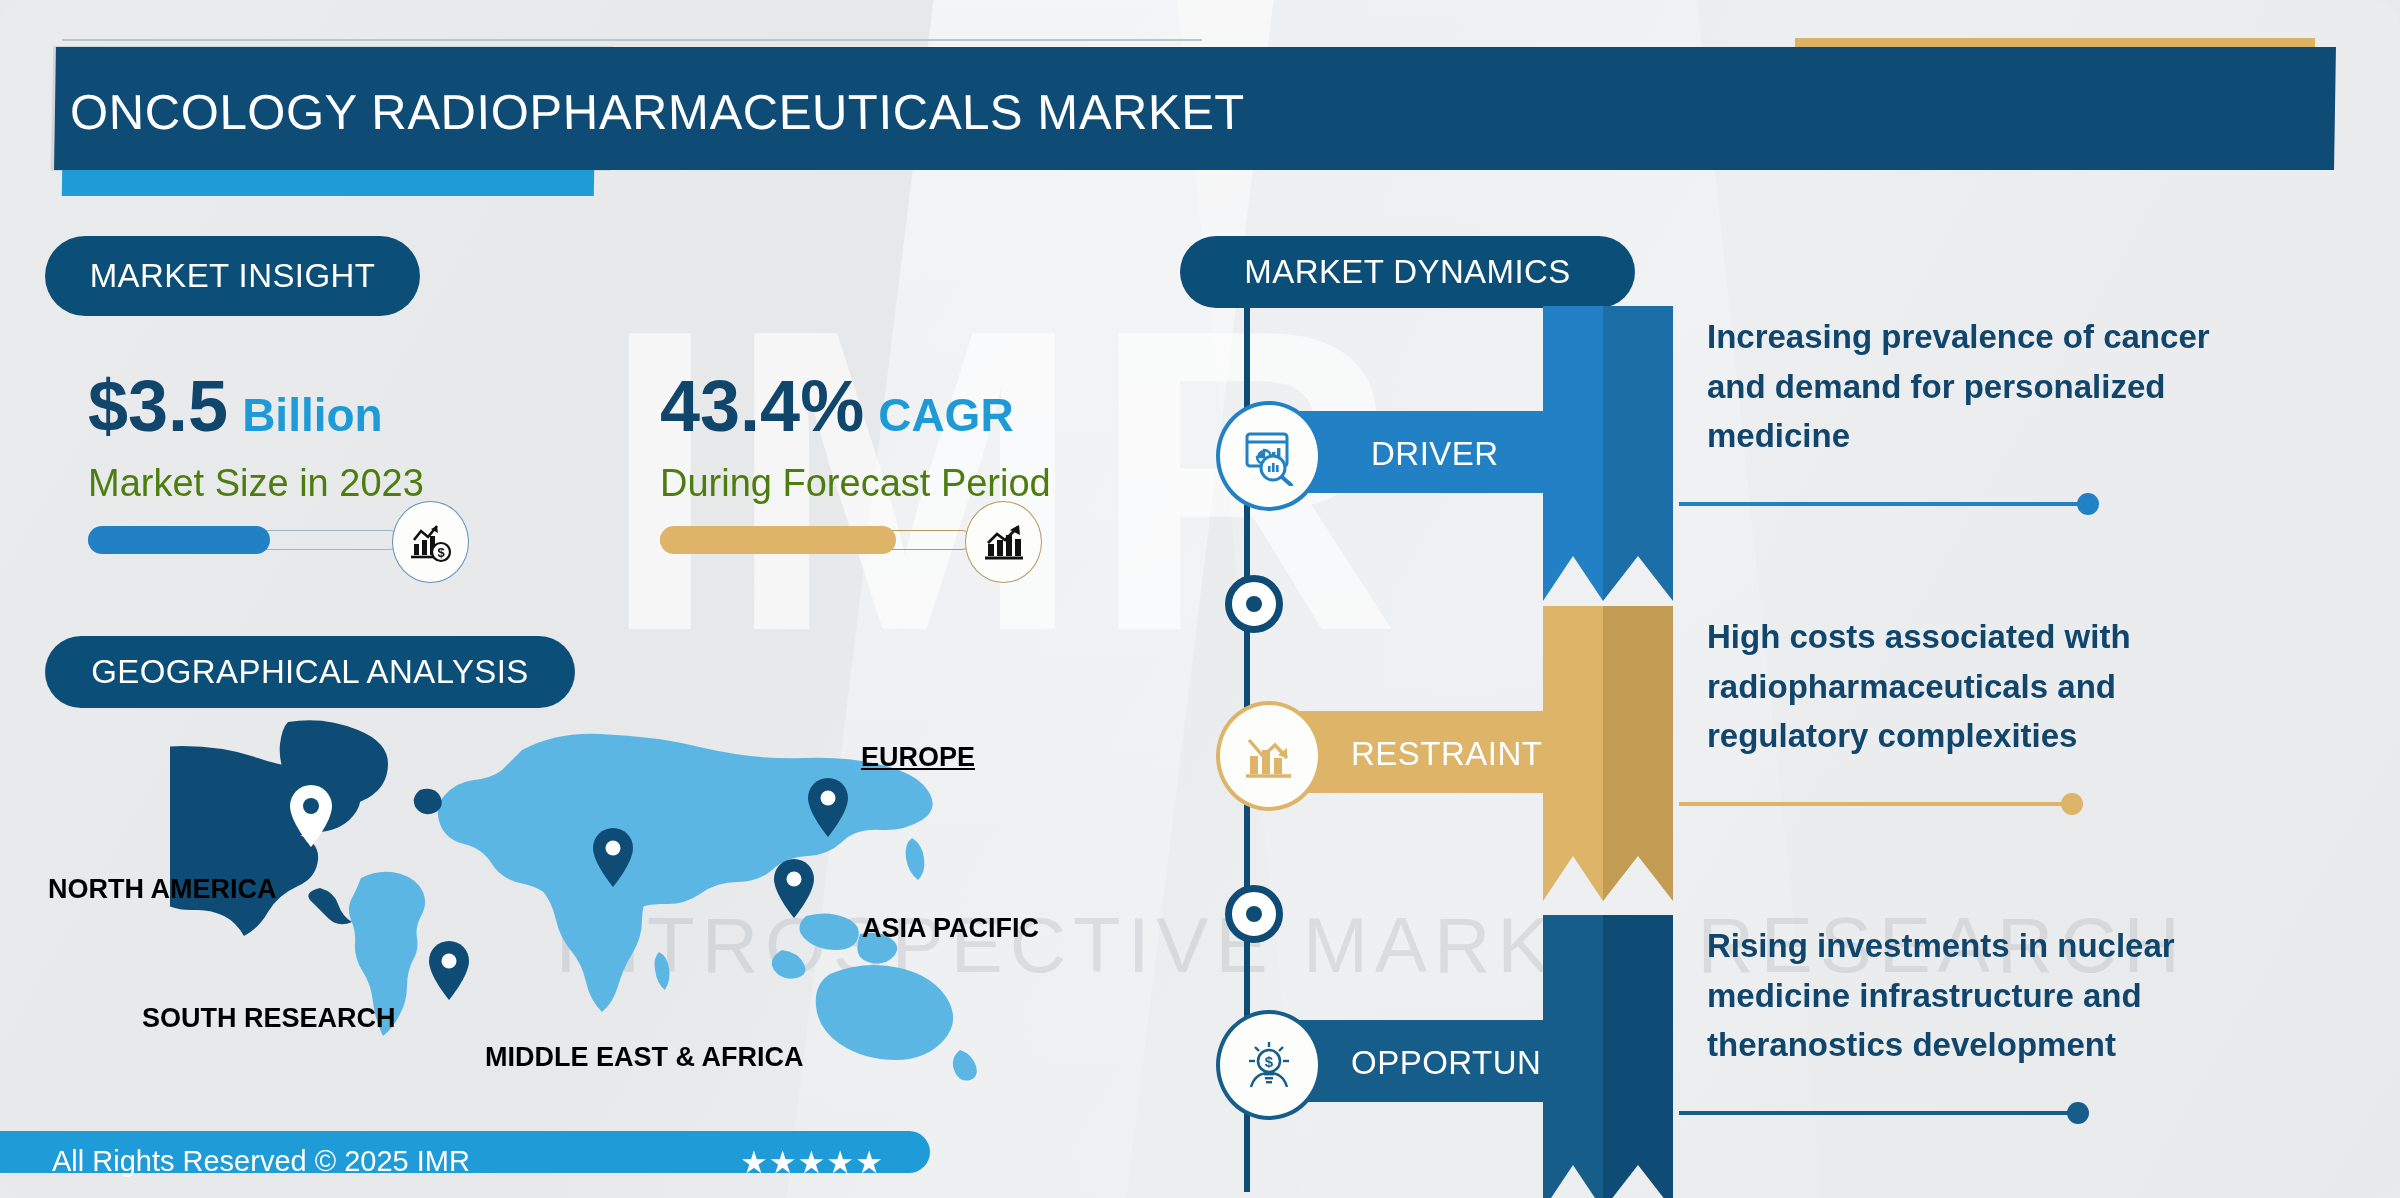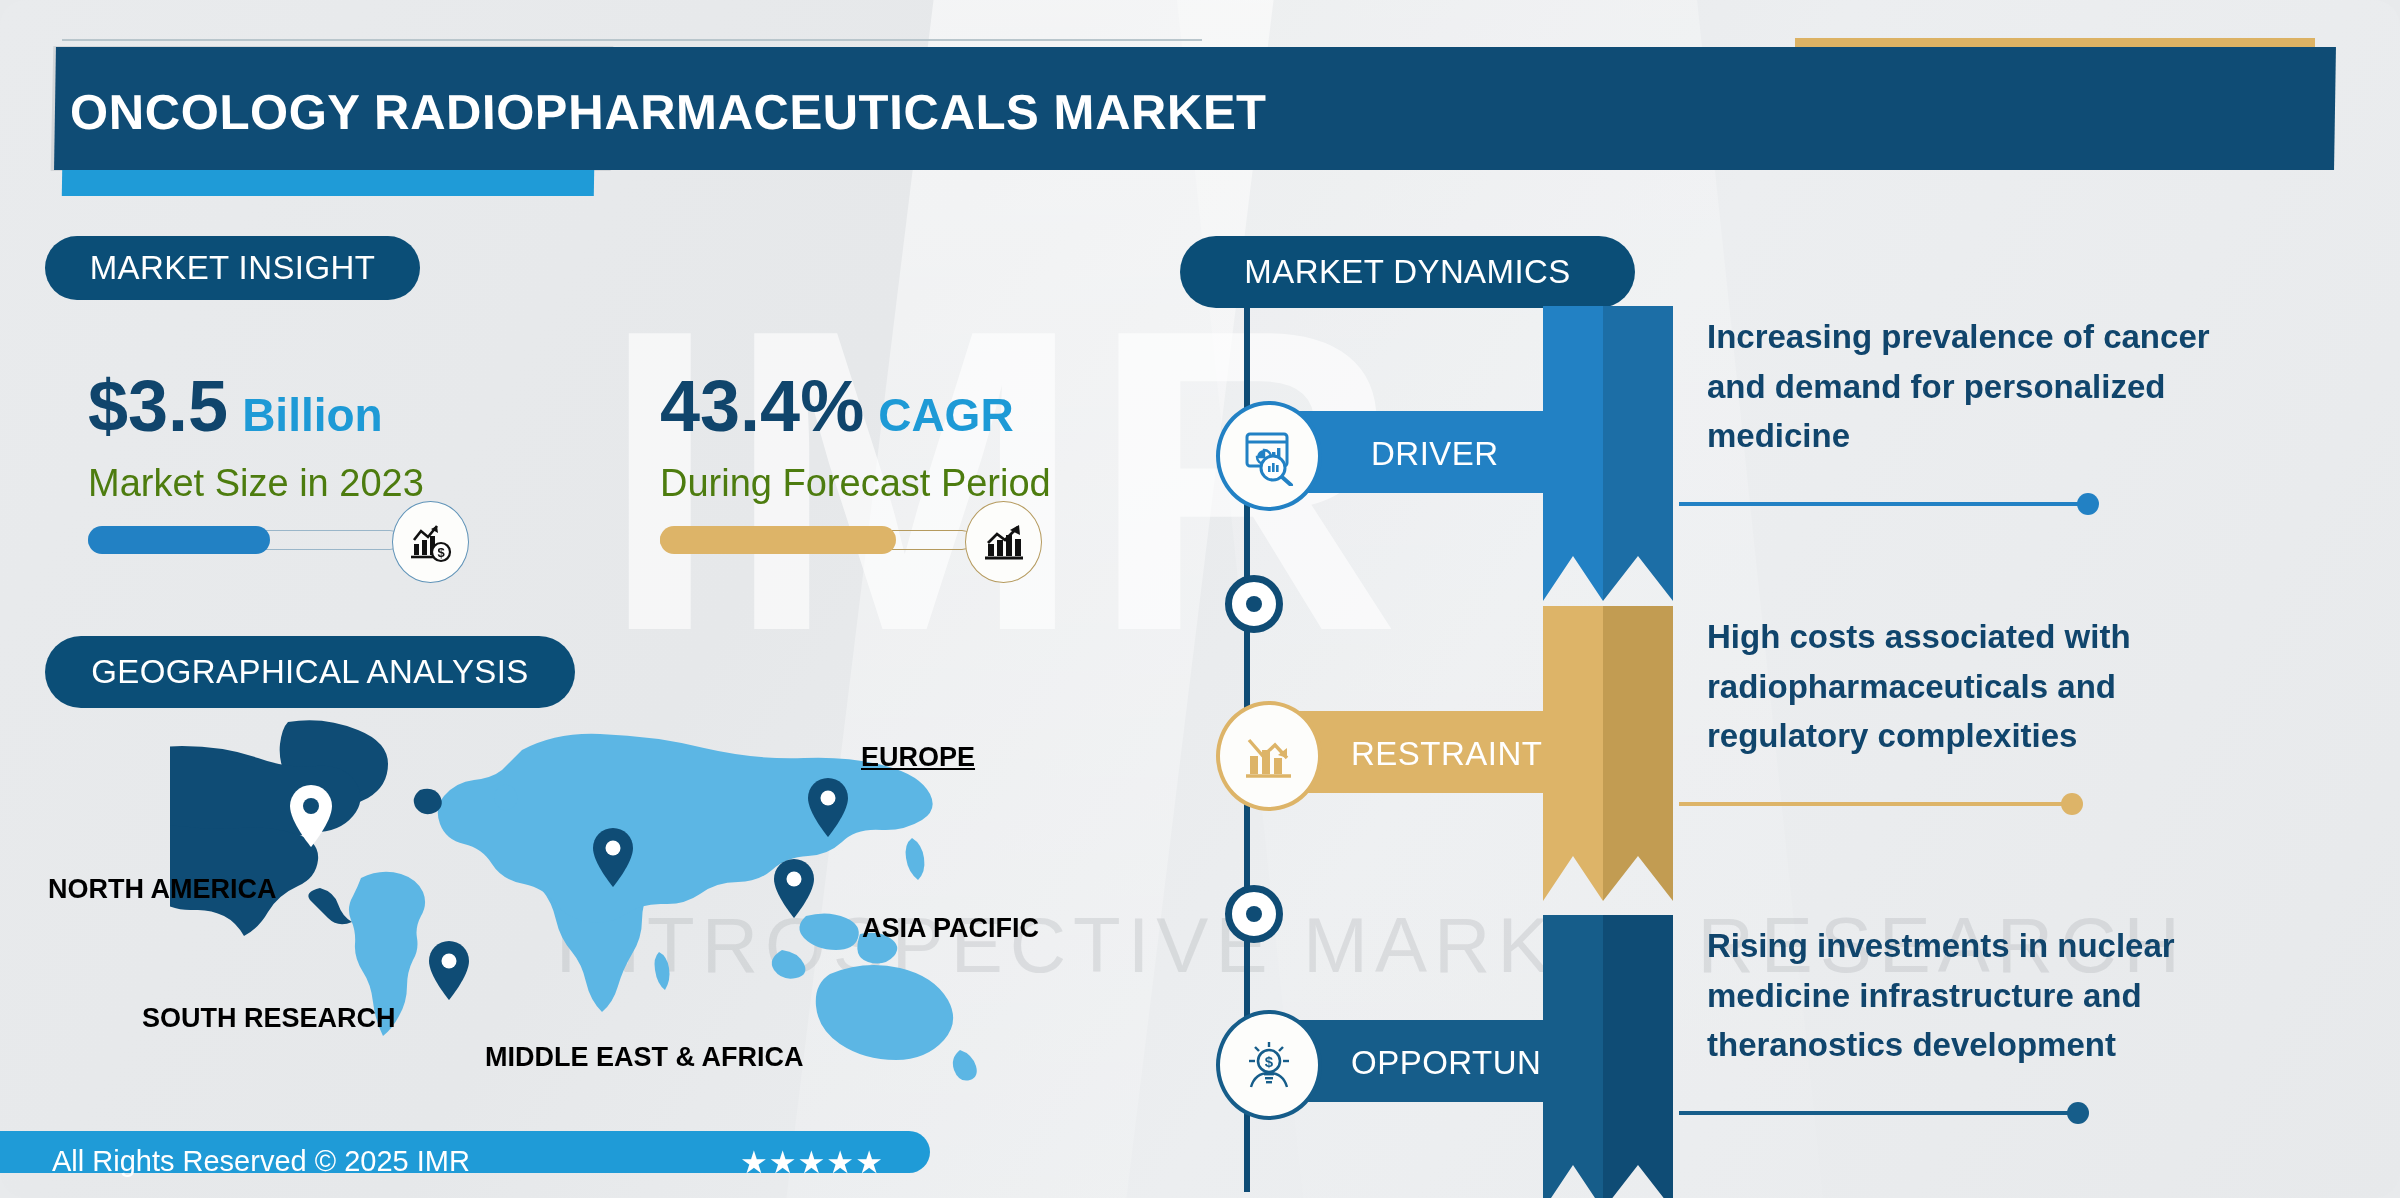--- a/index.html
+++ b/index.html
@@ -65,7 +65,7 @@
   .hdr-title{
     position:absolute;left:70px;top:84px;
     transform:skewX(0.9deg);
-    color:#ffffff;font-size:49px;font-weight:700;letter-spacing:.6px;
+    color:#ffffff;font-size:49px;font-weight:400;letter-spacing:.6px;
     white-space:nowrap;
   }
   .hdr-underbar{

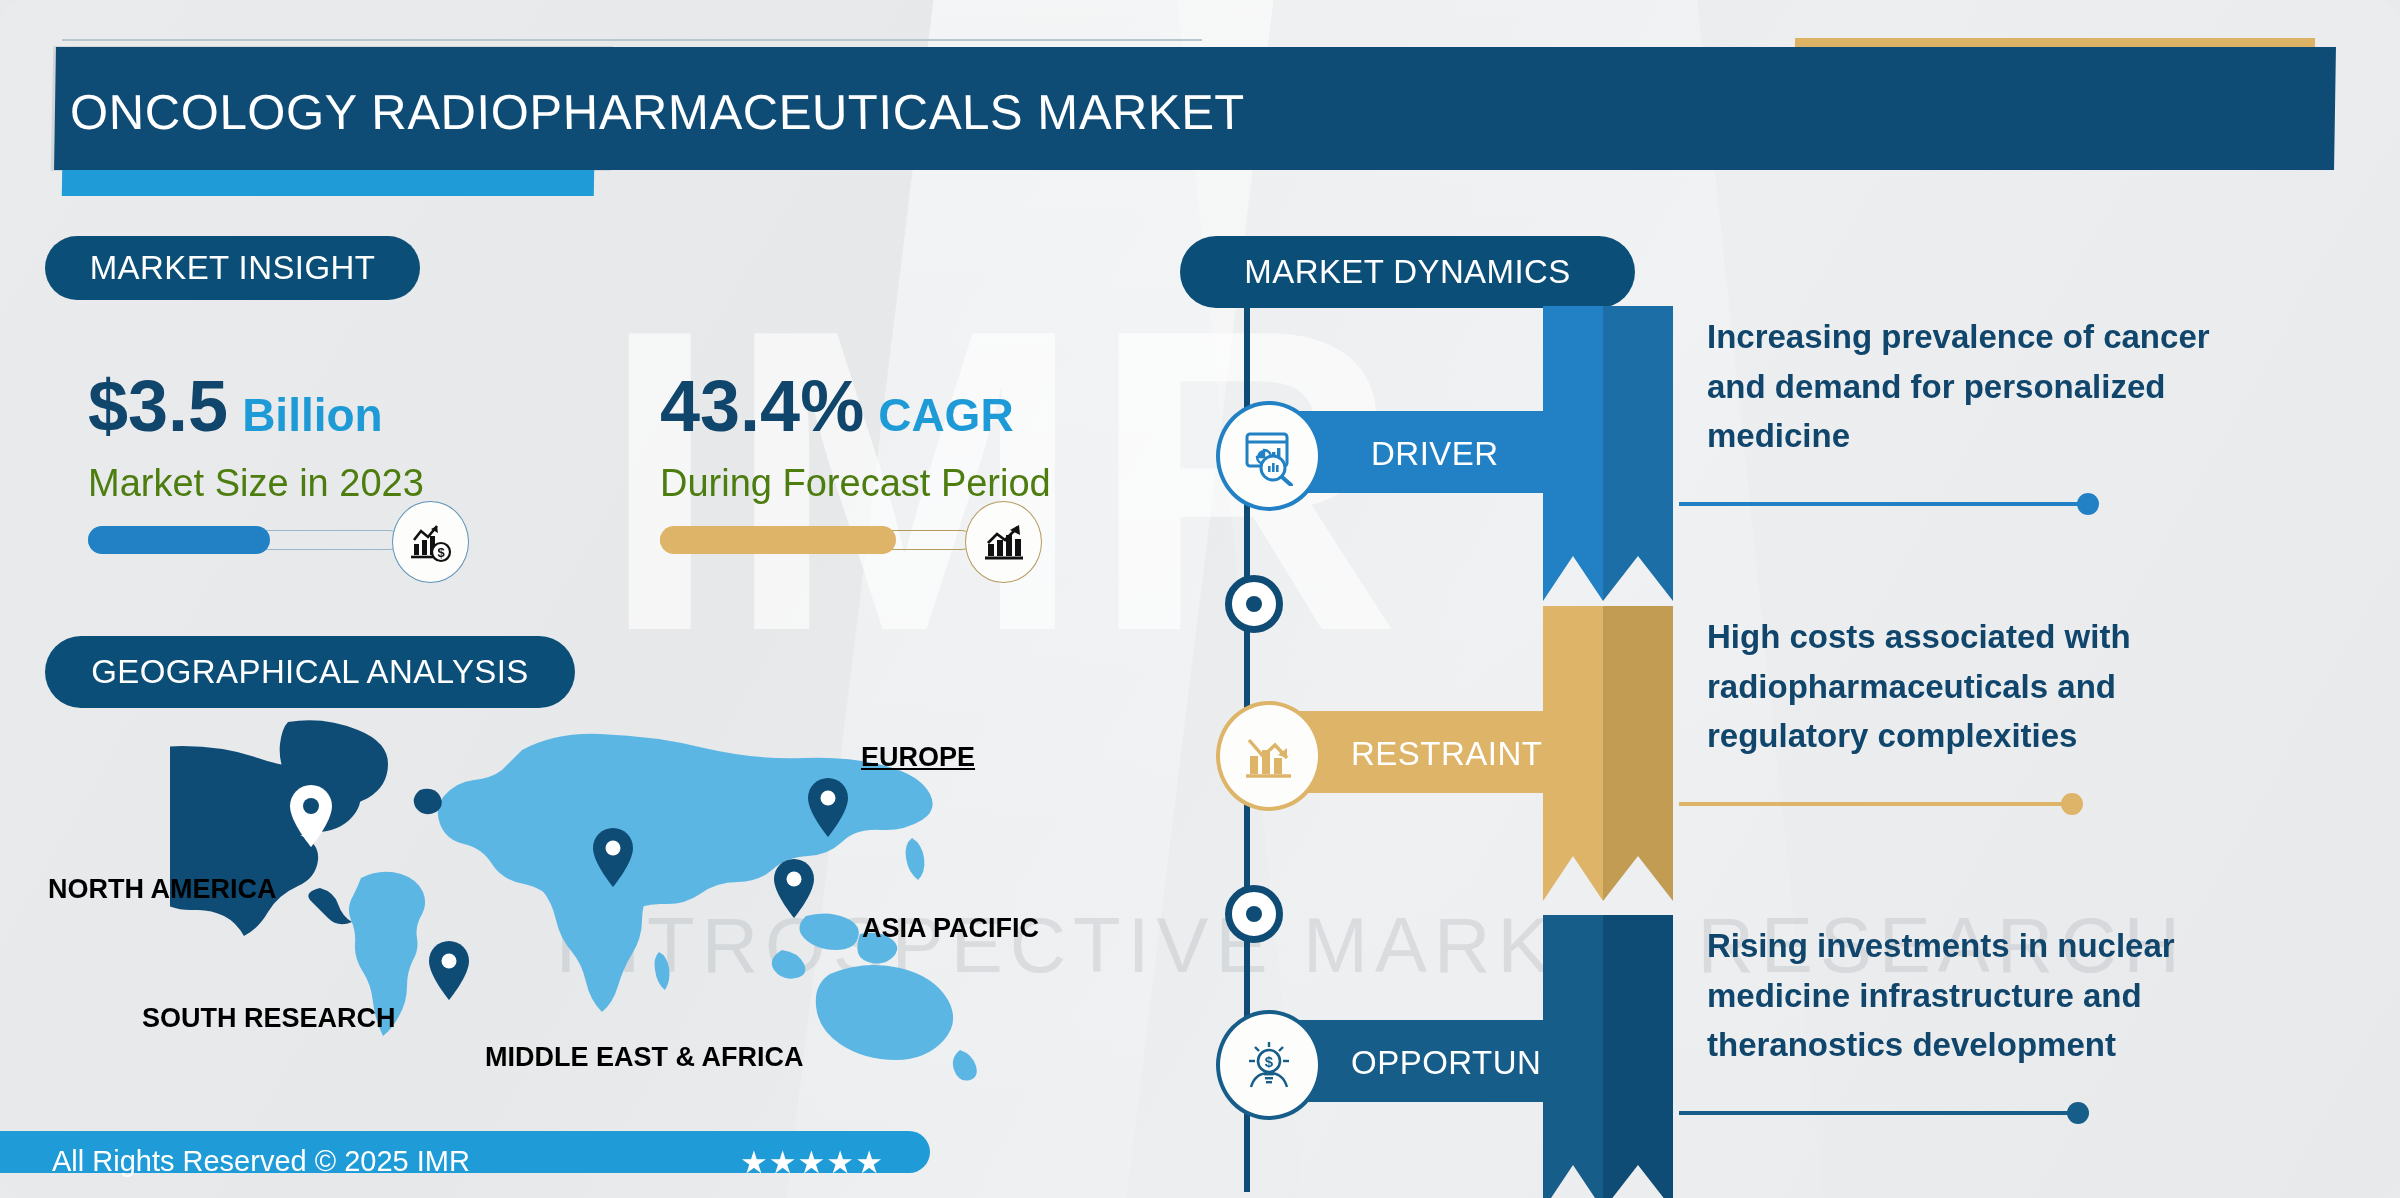--- a/index.html
+++ b/index.html
@@ -80,7 +80,7 @@
     color:#fff;font-size:33px;font-weight:400;letter-spacing:.4px;
     white-space:nowrap;
   }
-  #pill-insight{left:45px;top:236px;width:375px;height:64px;}
+  #pill-insight{left:45px;top:236px;width:375px;height:80px;}
   #pill-geo{left:45px;top:636px;width:530px;height:72px;}
   #pill-dynamics{left:1180px;top:236px;width:455px;height:72px;}
 

